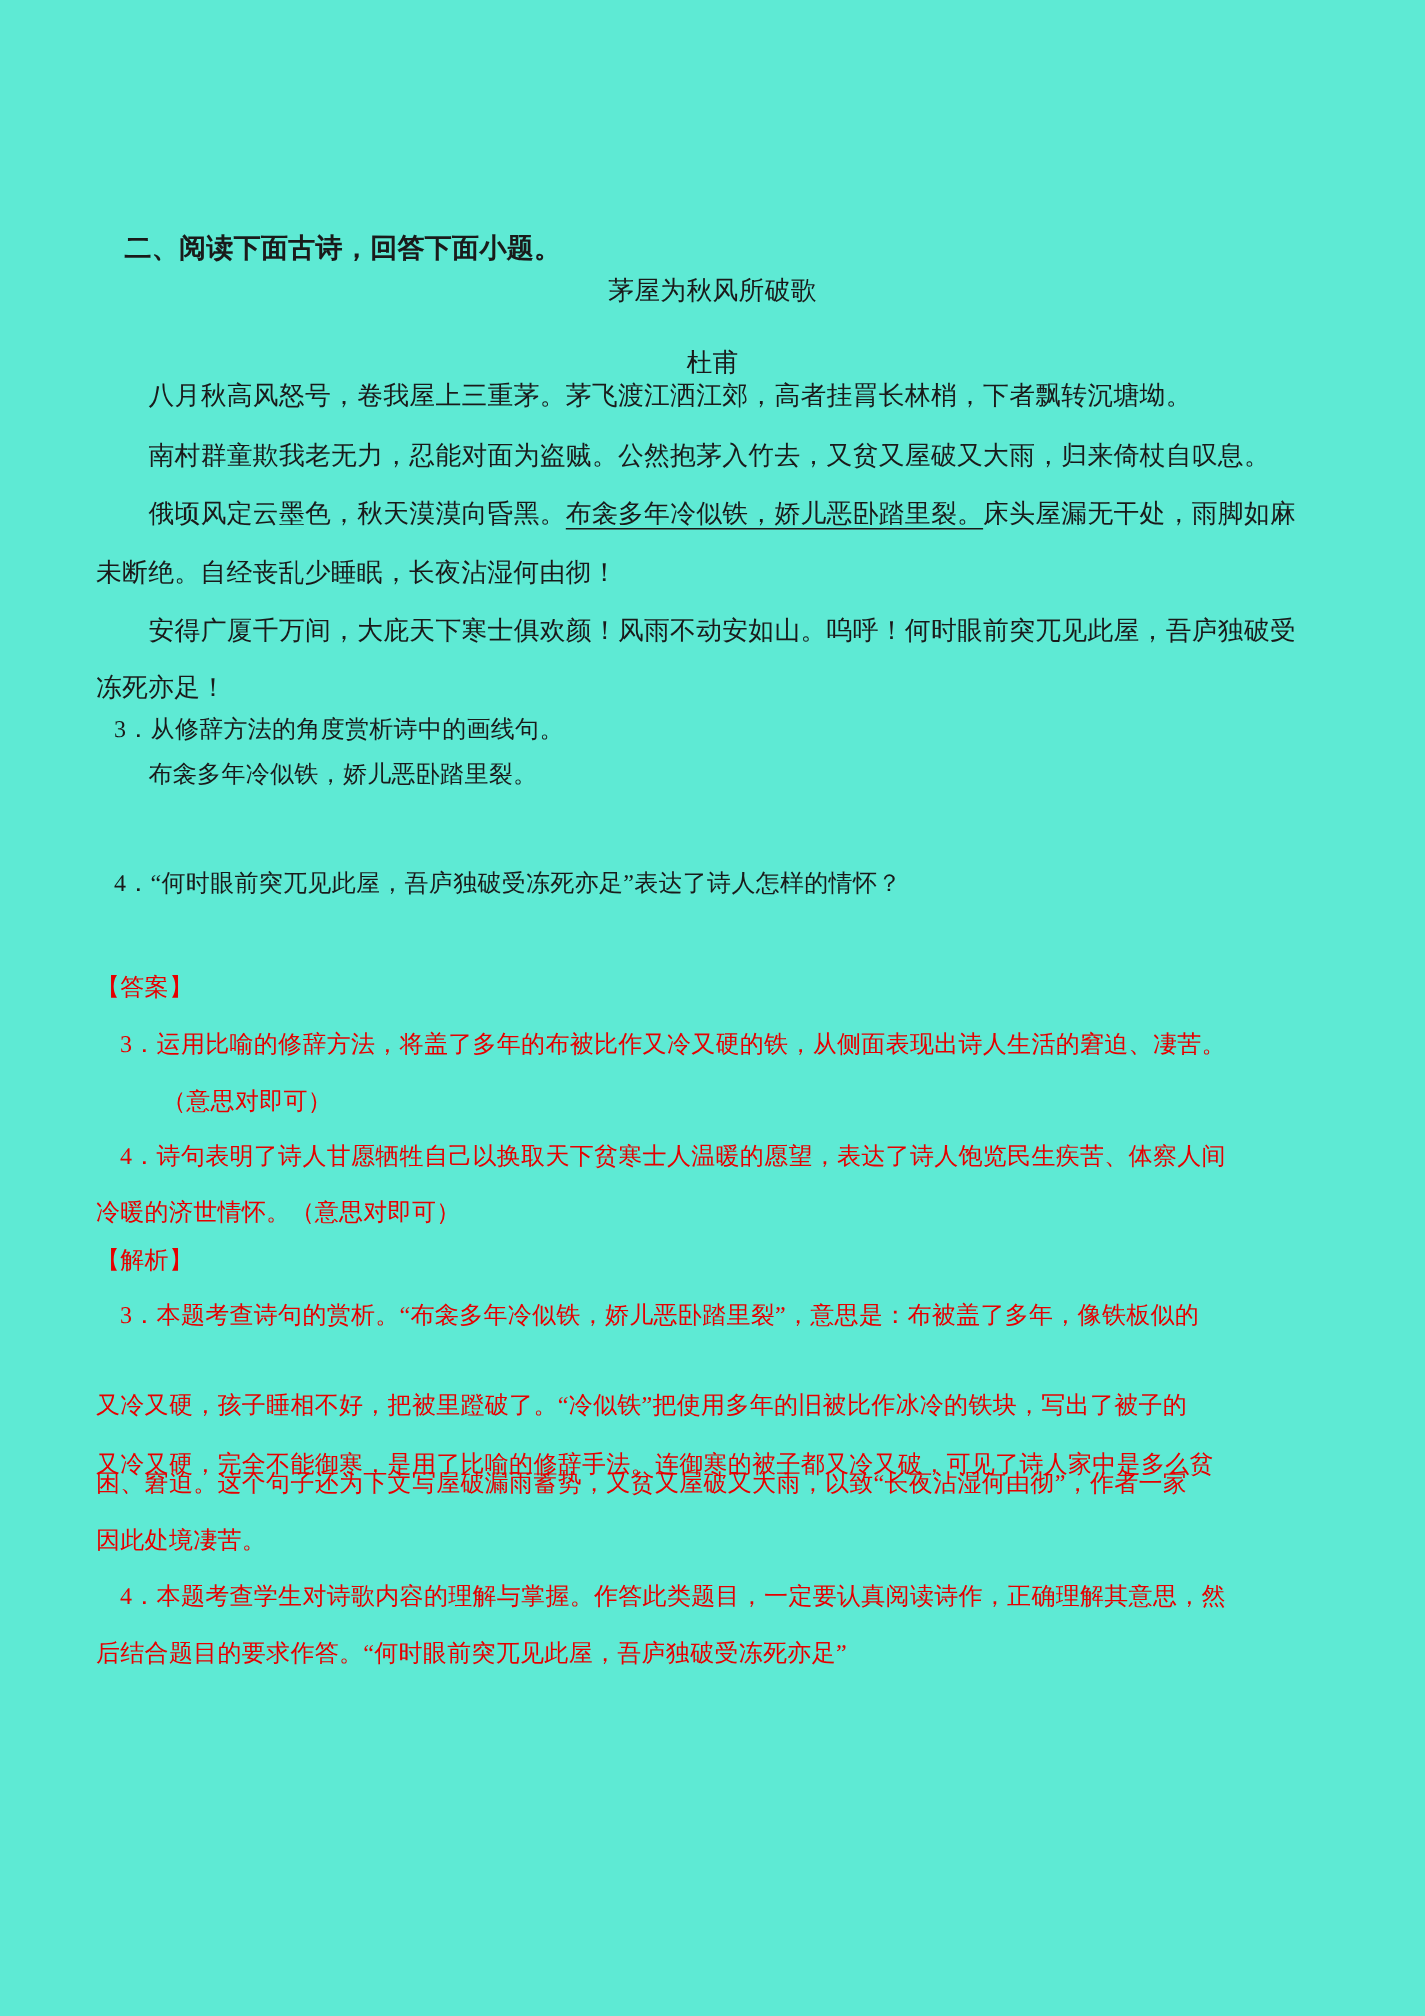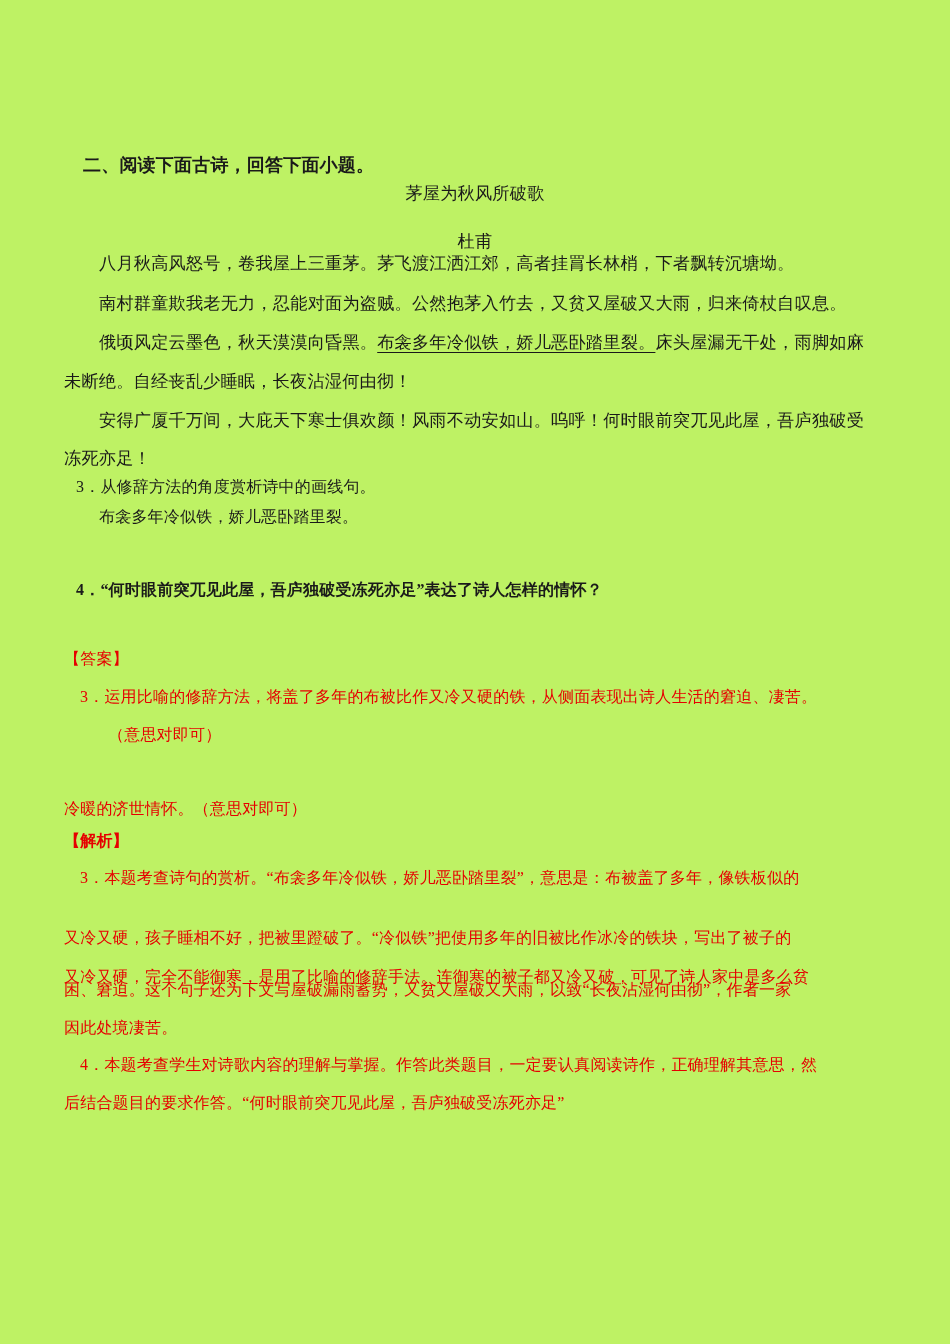--- a/index.html
+++ b/index.html
@@ -18,7 +18,7 @@
   .page {
     position: absolute;
     inset: 0;
-    background: #bef264;
+    background: #5eead4;
   }
   .content {
     position: absolute;

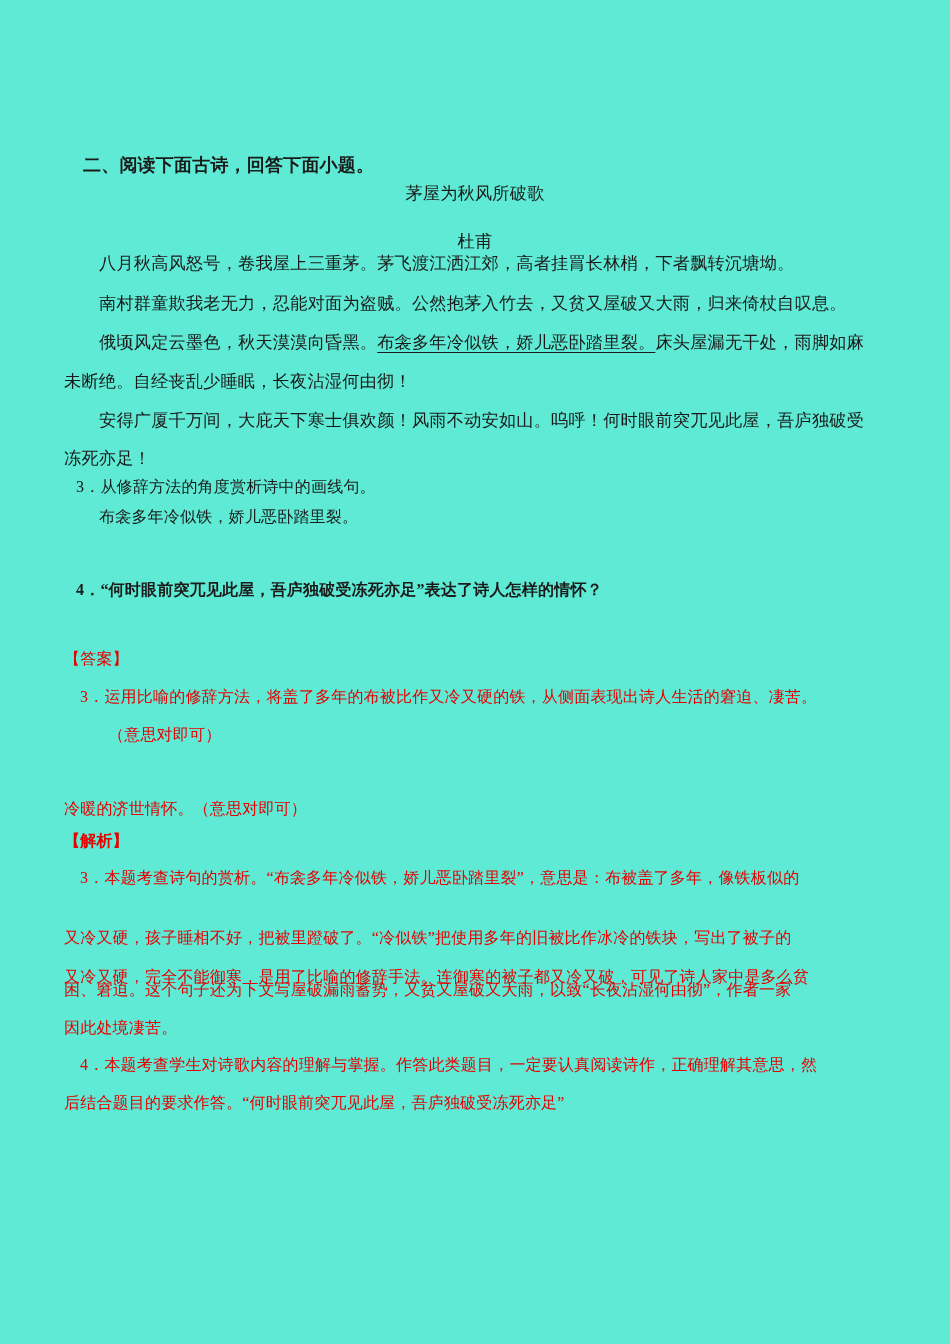--- a/index.html
+++ b/index.html
@@ -81,7 +81,7 @@
 
     <div class="line indent-q" style="top:474px;">3．从修辞方法的角度赏析诗中的画线句。</div>
     <div class="line indent-2em" style="top:504px;">布衾多年冷似铁，娇儿恶卧踏里裂。</div>
-    <div class="line indent-q" style="top:577px;font-weight:bold;">4．“何时眼前突兀见此屋，吾庐独破受冻死亦足”表达了诗人怎样的情怀？</div>
+    <div class="line indent-q" style="top:577px;">4．“何时眼前突兀见此屋，吾庐独破受冻死亦足”表达了诗人怎样的情怀？</div>
 
     <div class="line red" style="top:646px;">【答案】</div>
     <div class="line red indent-n" style="top:684px;">3．运用比喻的修辞方法，将盖了多年的布被比作又冷又硬的铁，从侧面表现出诗人生活的窘迫、凄苦。</div>

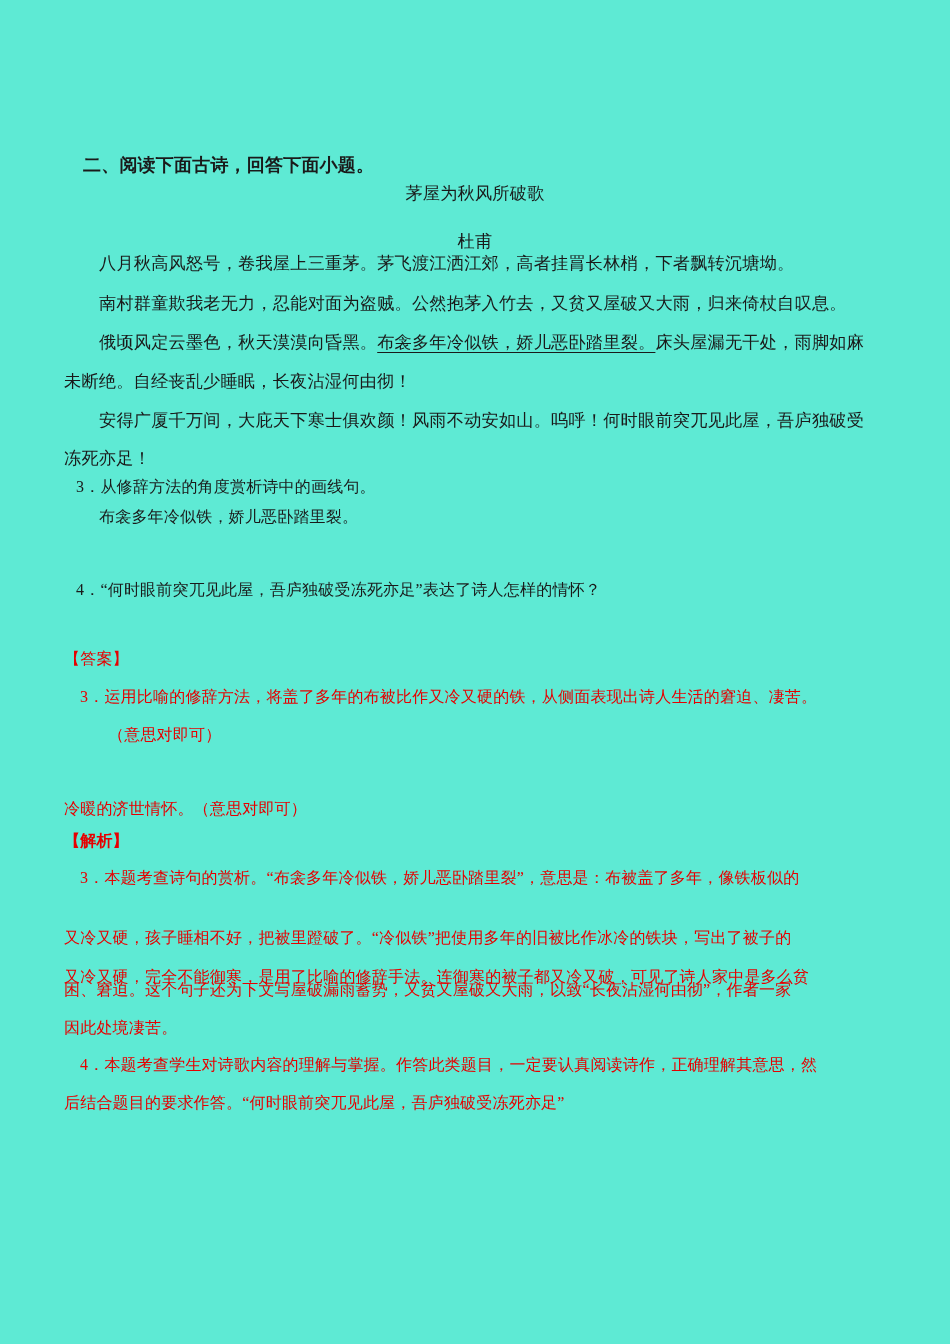--- a/index.html
+++ b/index.html
@@ -86,6 +86,7 @@
     <div class="line red" style="top:646px;">【答案】</div>
     <div class="line red indent-n" style="top:684px;">3．运用比喻的修辞方法，将盖了多年的布被比作又冷又硬的铁，从侧面表现出诗人生活的窘迫、凄苦。</div>
     <div class="line red" style="top:722px;margin-left:44px;">（意思对即可）</div>
+    <div class="line red indent-n" style="top:759px;">4．诗句表明了诗人甘愿牺牲自己以换取天下贫寒士人温暖的愿望，表达了诗人饱览民生疾苦、体察人间</div>
     <div class="line red" style="top:796px;">冷暖的济世情怀。（意思对即可）</div>
 
     <div class="line red" style="top:828px;font-weight:bold;">【解析】</div>

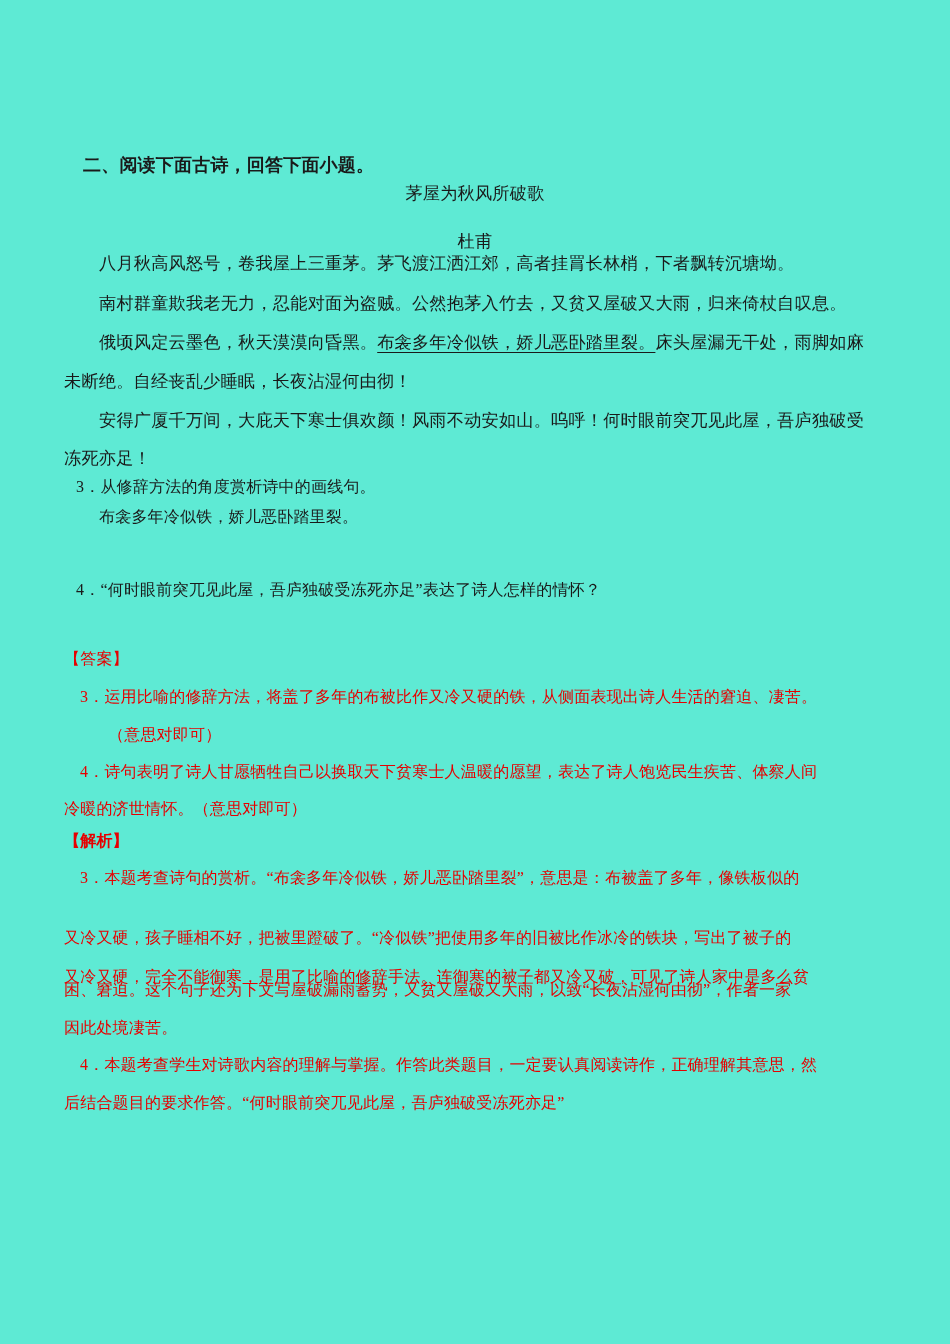--- a/index.html
+++ b/index.html
@@ -89,7 +89,7 @@
     <div class="line red indent-n" style="top:759px;">4．诗句表明了诗人甘愿牺牲自己以换取天下贫寒士人温暖的愿望，表达了诗人饱览民生疾苦、体察人间</div>
     <div class="line red" style="top:796px;">冷暖的济世情怀。（意思对即可）</div>
 
-    <div class="line red" style="top:828px;font-weight:bold;">【解析】</div>
+    <div class="line red" style="top:828px;">【解析】</div>
     <div class="line red indent-n" style="top:865px;">3．本题考查诗句的赏析。“布衾多年冷似铁，娇儿恶卧踏里裂”，意思是：布被盖了多年，像铁板似的</div>
     <div class="line red" style="top:925px;">又冷又硬，孩子睡相不好，把被里蹬破了。“冷似铁”把使用多年的旧被比作冰冷的铁块，写出了被子的</div>
     <div class="line red" style="top:940px;margin-top:24px;">又冷又硬，完全不能御寒，是用了比喻的修辞手法。连御寒的被子都又冷又破，可见了诗人家中是多么贫</div>

